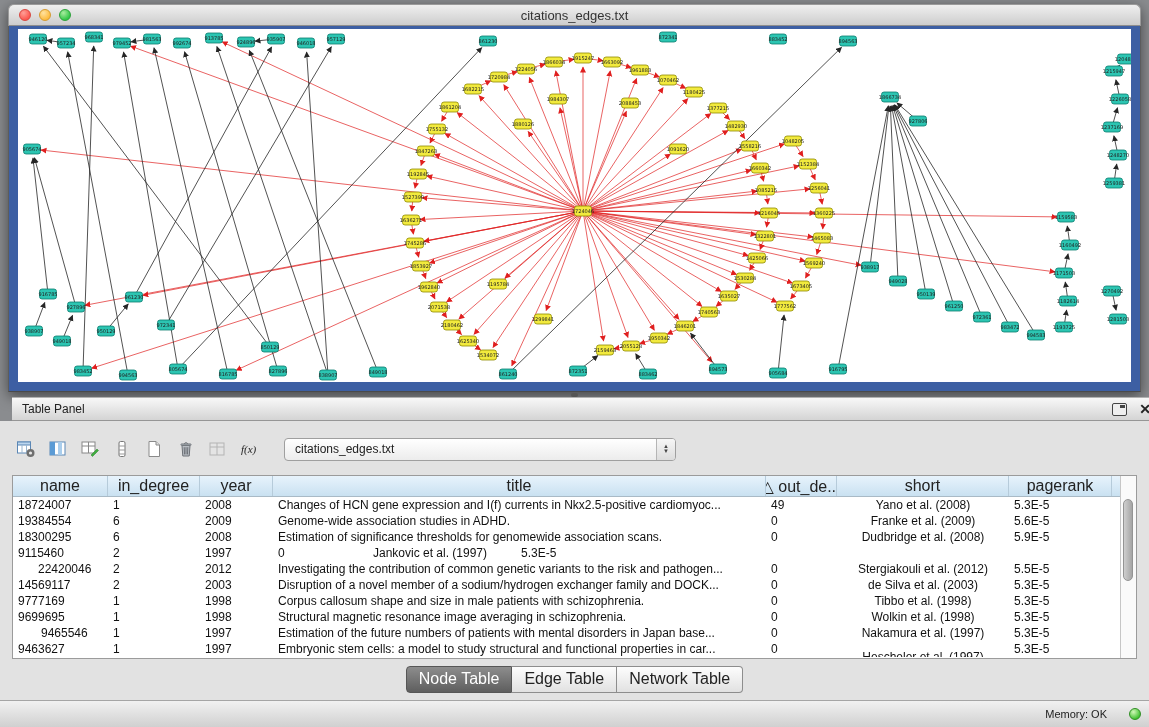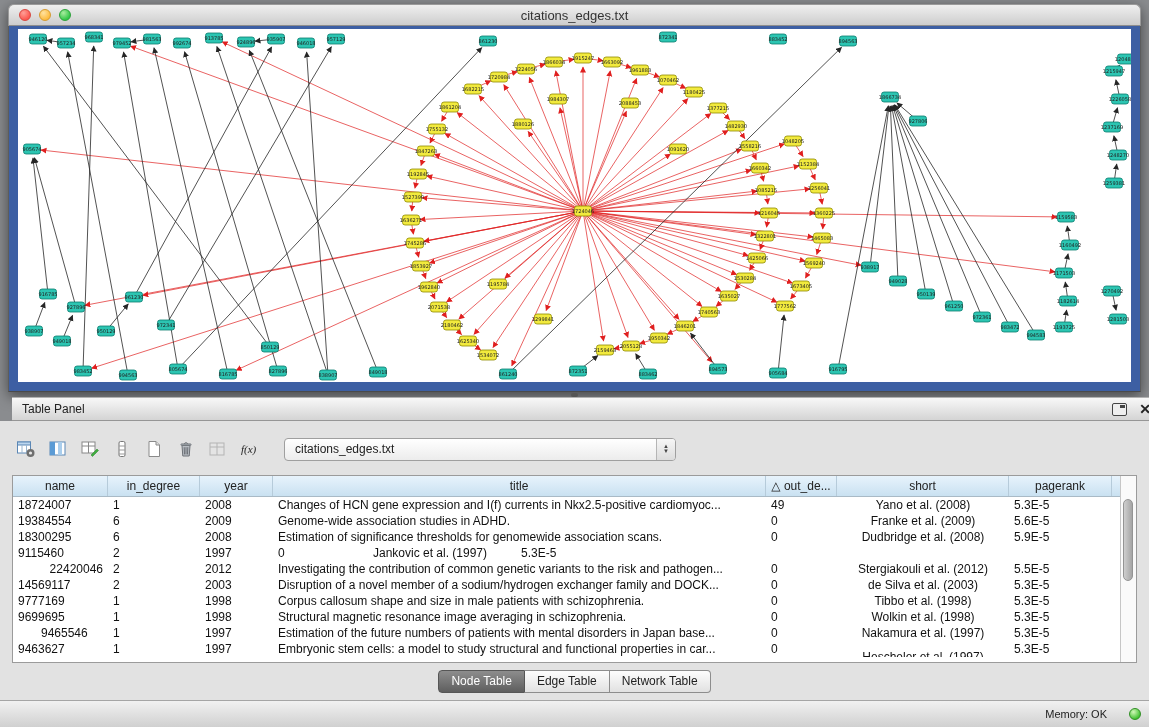--- a/index.html
+++ b/index.html
@@ -49,7 +49,7 @@
   .table-wrap{margin-top:12px;flex:1;border:1px solid #9b9b9b;background:#fff;display:flex;overflow:hidden;}
   .table-main{flex:1;overflow:hidden;display:flex;flex-direction:column;}
   .header-row{display:flex;height:20px;background:linear-gradient(#e7f3fc,#c9e1f1);border-bottom:1px solid #a9bac6;flex:0 0 auto;}
-  .header-cell{font-size:12px;color:#222;display:flex;align-items:center;justify-content:center;
+  .header-cell{font-size:16px;color:#222;display:flex;align-items:center;justify-content:center;
     border-right:1px solid #b6cbda;box-sizing:border-box;overflow:hidden;white-space:nowrap;flex:0 0 auto;}
   .header-filler{flex:1;border-right:none;}
   .trow{display:flex;height:16px;flex:0 0 auto;}

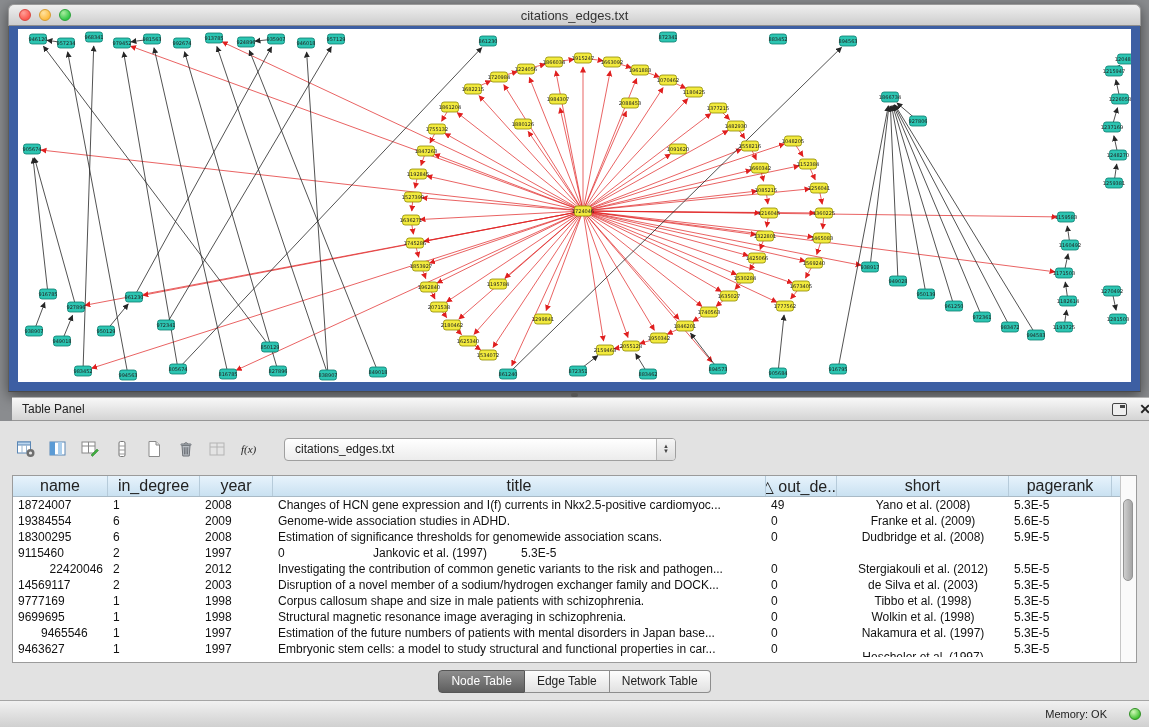--- a/index.html
+++ b/index.html
@@ -832,7 +832,7 @@
               <div class="tcell" style="width: 103px; text-align: left;">5.3E-5</div>
             </div>
             <div class="trow">
-              <div class="tcell" style="width: 95px; text-align: right; padding-left: 25px;">22420046</div>
+              <div class="tcell" style="width: 95px; text-align: left; padding-left: 25px;">22420046</div>
               <div class="tcell" style="width: 92px; text-align: left;">2</div>
               <div class="tcell" style="width: 73px; text-align: left;">2012</div>
               <div class="tcell" style="width: 493px; text-align: left;">Investigating the contribution of common genetic variants to the risk and pathogen...</div>

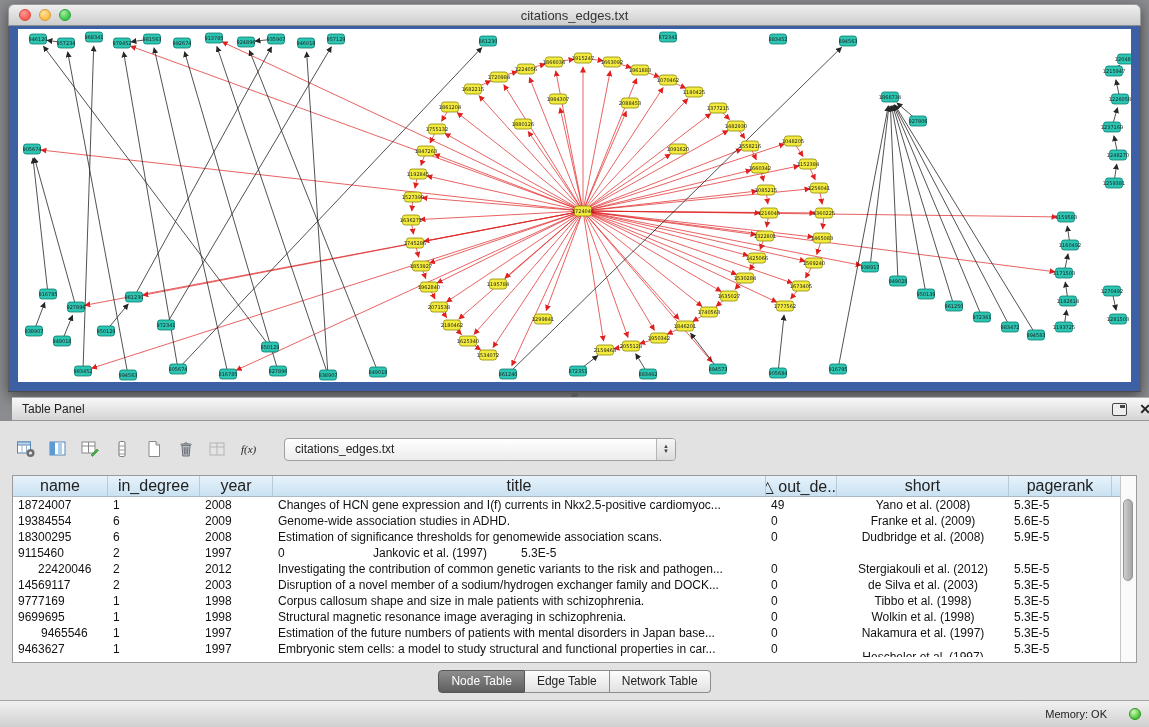--- a/index.html
+++ b/index.html
@@ -60,7 +60,7 @@
     background:linear-gradient(90deg,#cfcfcf,#a5a5a5);border:1px solid #949494;box-sizing:border-box;}
 
   .tabs-row{display:flex;justify-content:center;margin:7px 0 7px 0;flex:0 0 auto;}
-  .tab{font-size:12px;padding:3px 12px 4px 12px;border:1px solid #8d8d8d;border-left:none;
+  .tab{font-size:16px;padding:3px 12px 4px 12px;border:1px solid #8d8d8d;border-left:none;
     background:linear-gradient(#fdfdfd,#e1e1e1);color:#222;}
   .tab:first-child{border-left:1px solid #8d8d8d;border-radius:4px 0 0 4px;}
   .tab:last-child{border-radius:0 4px 4px 0;}

